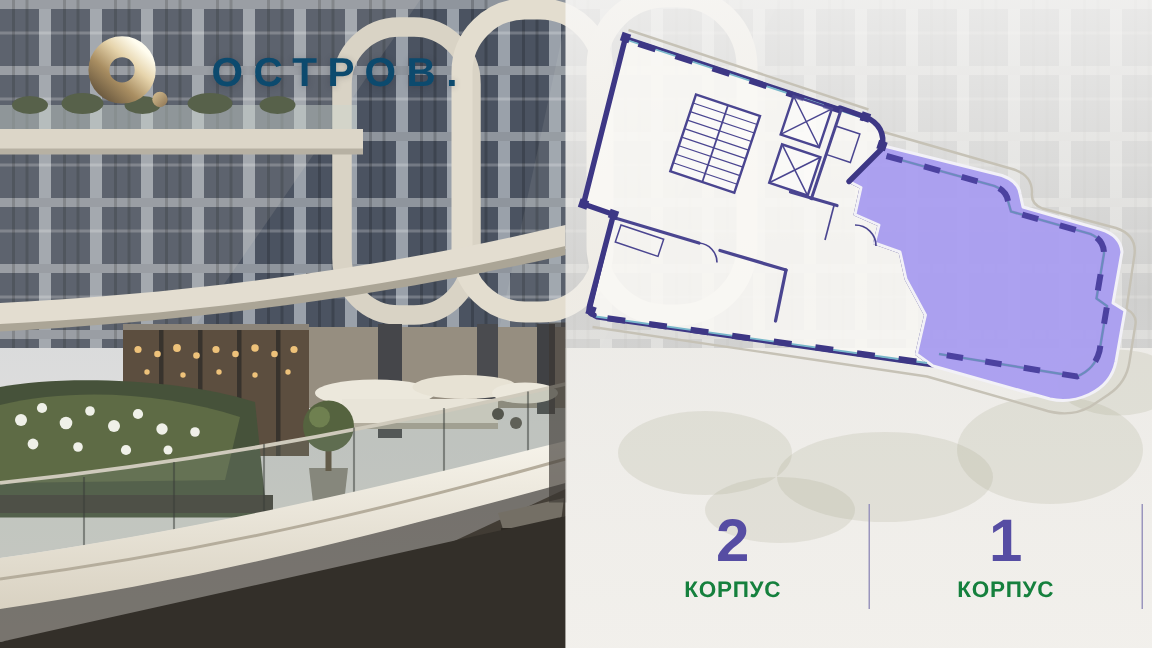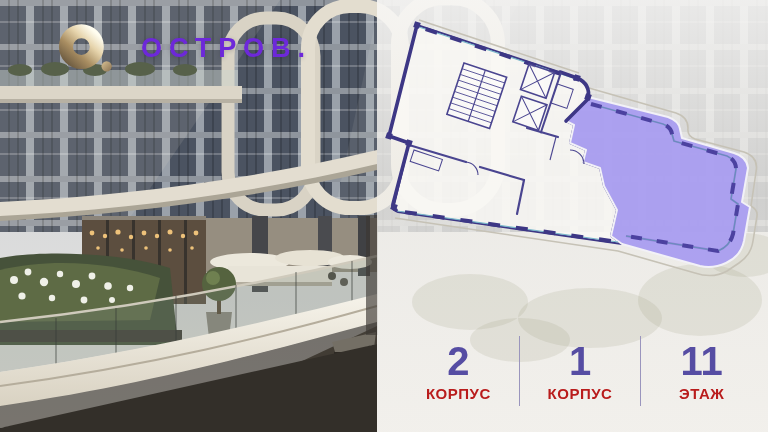--- a/index.html
+++ b/index.html
@@ -8,7 +8,7 @@
   .stage svg.bg{position:absolute;left:0;top:0;}
   
   .logo{position:absolute;left:58px;top:22px;display:flex;align-items:center;gap:25px;z-index:5;}
-  .logo .word{color:#6d28d9;font-size:27px;font-weight:600;letter-spacing:7px;line-height:1;
+  .logo .word{color:#0c4a6e;font-size:27px;font-weight:600;letter-spacing:7px;line-height:1;
               text-shadow:0 1px 4px rgba(40,40,50,.25);}
   
   .stats{position:absolute;left:398px;top:336px;width:364px;display:flex;align-items:center;z-index:5;}

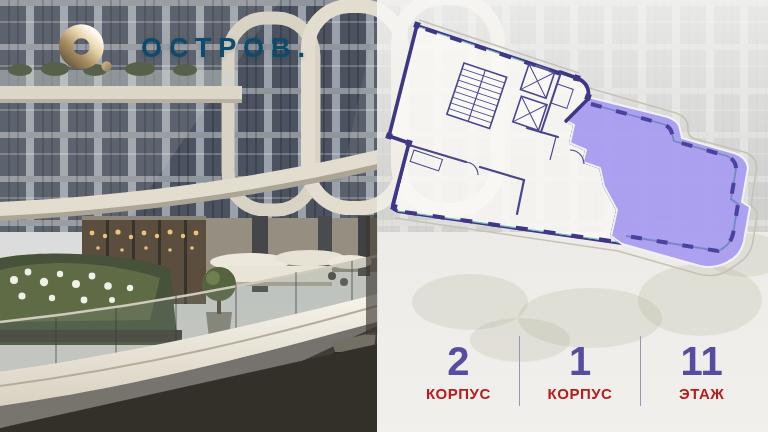--- a/index.html
+++ b/index.html
@@ -308,10 +308,6 @@
       <div class="lbl">КОРПУС</div>
     </div>
     <div class="sep"></div>
-    <div class="stat">
-      <div class="num">11</div>
-      <div class="lbl">ЭТАЖ</div>
-    </div>
   </div>
 
 </div>

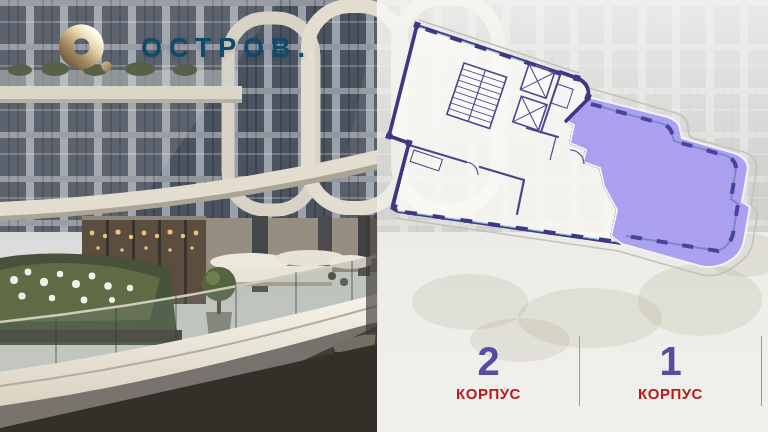--- a/index.html
+++ b/index.html
@@ -14,7 +14,7 @@
   .stats{position:absolute;left:398px;top:336px;width:364px;display:flex;align-items:center;z-index:5;}
   .stat{flex:1;display:flex;flex-direction:column;align-items:center;}
   .stat .num{font-size:40px;font-weight:700;color:#564da3;line-height:1;}
-  .stat .lbl{margin-top:4px;font-size:15px;font-weight:700;color:#b91c1c;letter-spacing:0.5px;}
+  .stat .lbl{margin-top:4px;font-size:15px;font-weight:700;color:#15803d;letter-spacing:0.5px;}
   .sep{width:1px;height:70px;background:#9a95bd;flex:0 0 auto;}
   
   .floor{fill:rgba(250,249,245,0.82);stroke:#3d3785;stroke-width:2;stroke-linejoin:round;}

